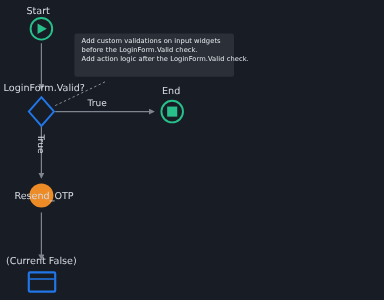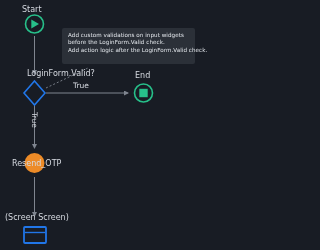--- a/index.html
+++ b/index.html
@@ -115,7 +115,7 @@
 
   <div class="node-label" style="left:22px; top:5px;">Start</div>
 
-  <div class="node-label" style="left:3px; top:69px;margin-left:24px;">LoginForm.Valid?</div>
+  <div class="node-label" style="left:3px; top:69px;">LoginForm.Valid?</div>
 
   <div class="node-label" style="left:135px; top:71px;">End</div>
 

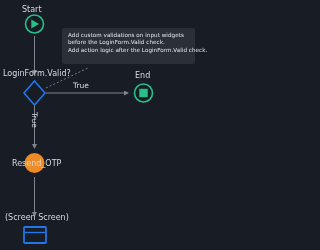--- a/index.html
+++ b/index.html
@@ -121,7 +121,7 @@
 
   <div class="node-label" style="left:12px; top:159px;">Resend_OTP</div>
 
-  <div class="node-label" style="left:5px; top:213px;">(Screen Screen)</div>
+  <div class="node-label" style="left:5px; top:213px;">(Current False)</div>
 
   <div class="edge-label" style="left:73px; top:82px;">True</div>
 

